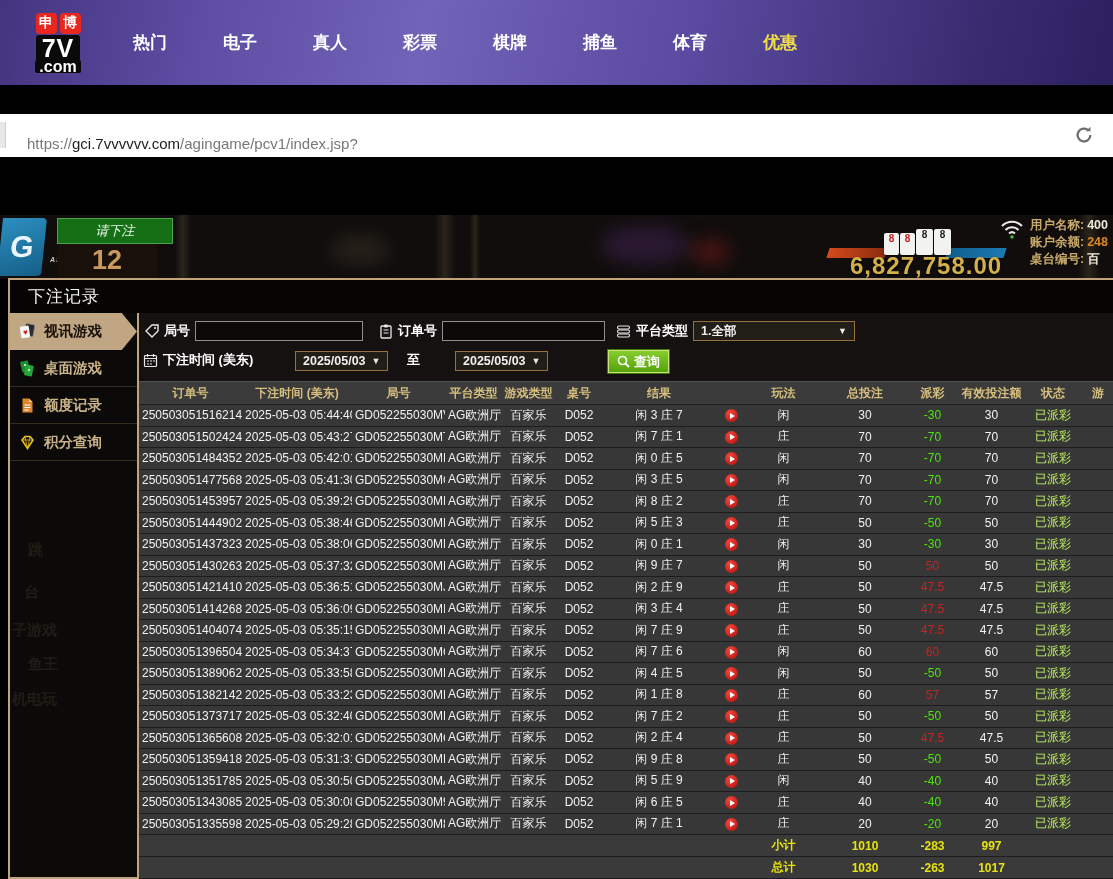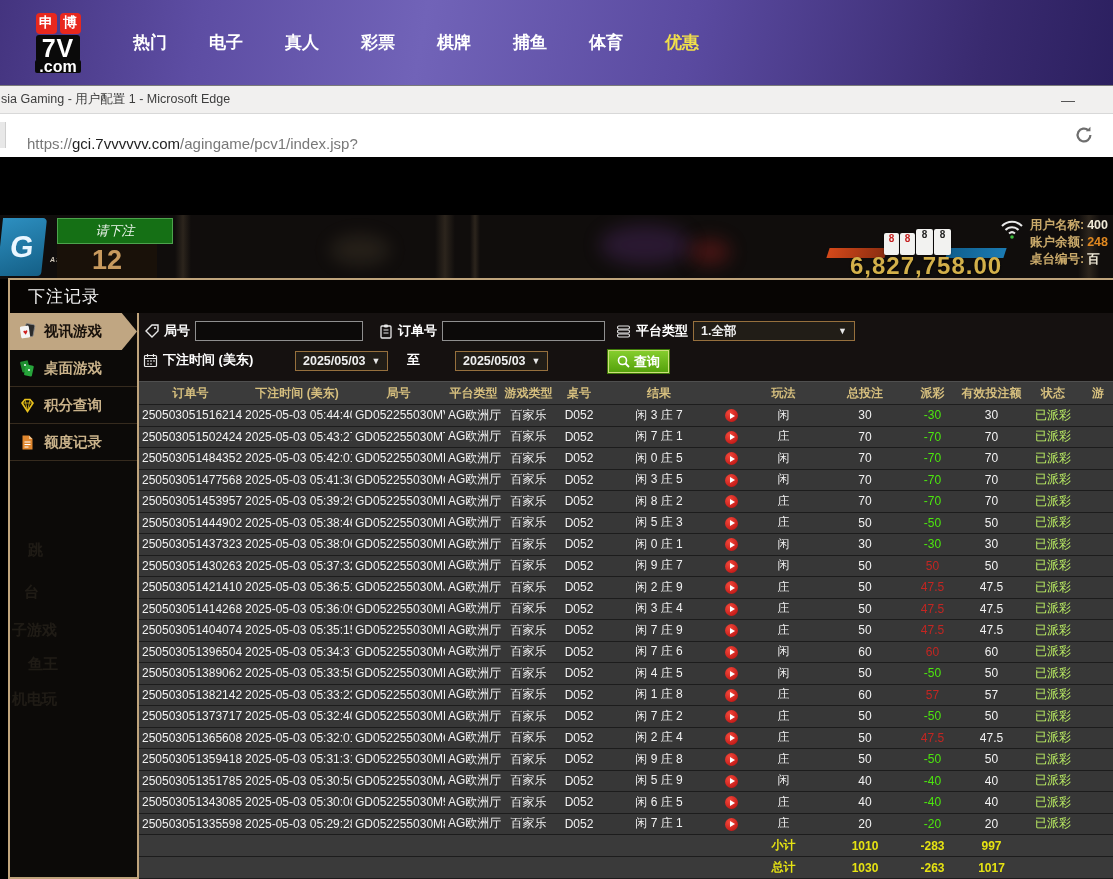--- a/index.html
+++ b/index.html
@@ -19,7 +19,7 @@
     line-height:27px; padding:0 6px; border-radius:3px; letter-spacing:1px; }
   .logo-com { background:#0a0a0a; color:#fff; font-weight:bold; font-size:16px; line-height:13px;
     padding:0 4px; border-radius:2px; margin-top:-2px; }
-  .nav-menu { display:flex; margin-left:42px; gap:42px; }
+  .nav-menu { display:flex; margin-left:42px; gap:56px; }
   .nav-item { color:#fff; font-size:17px; font-weight:bold; cursor:pointer; }
   .nav-item.active { color:#f2e04a; }
 

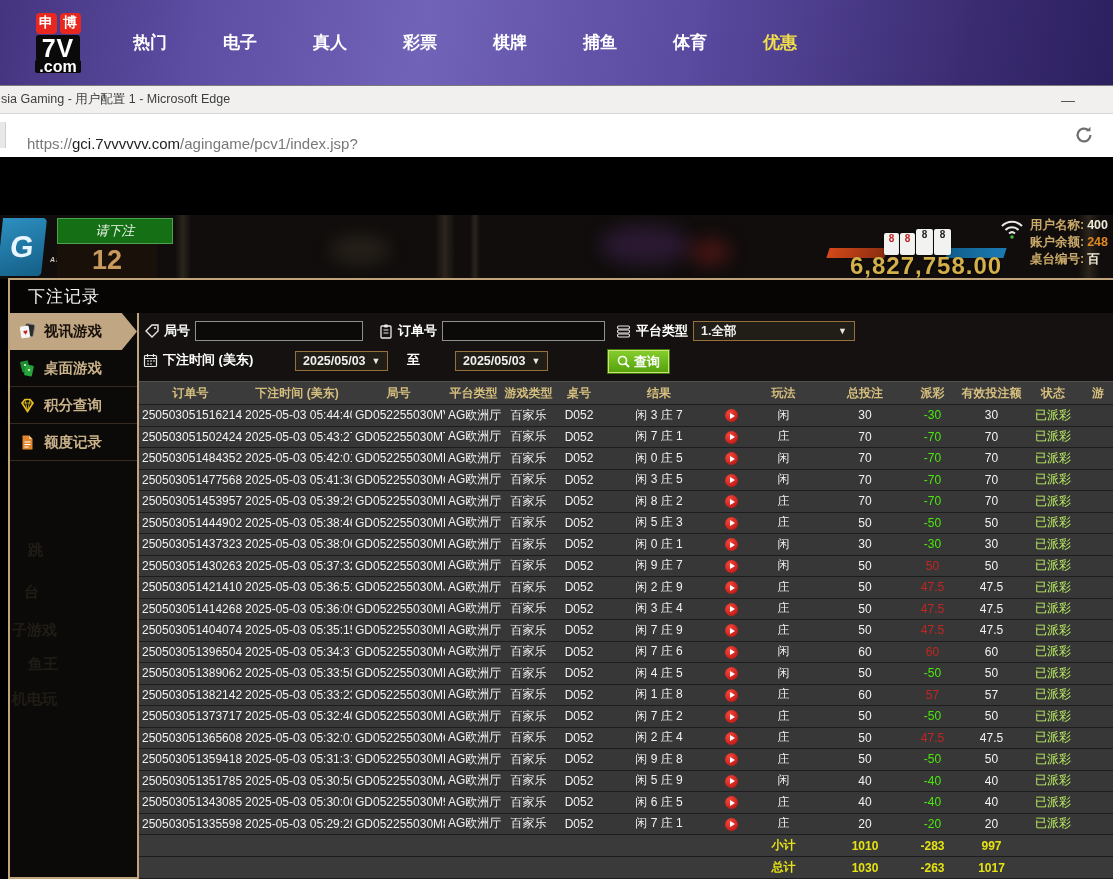--- a/index.html
+++ b/index.html
@@ -140,10 +140,6 @@
       </div>
   </div>
 
-  <div class="titlebar">
-    <span class="titlebar-text">sia Gaming - 用户配置 1 - Microsoft Edge</span>
-    <span class="win-min">—</span>
-  </div>
 
   <div class="urlbar">
     <span class="url-frag"></span>

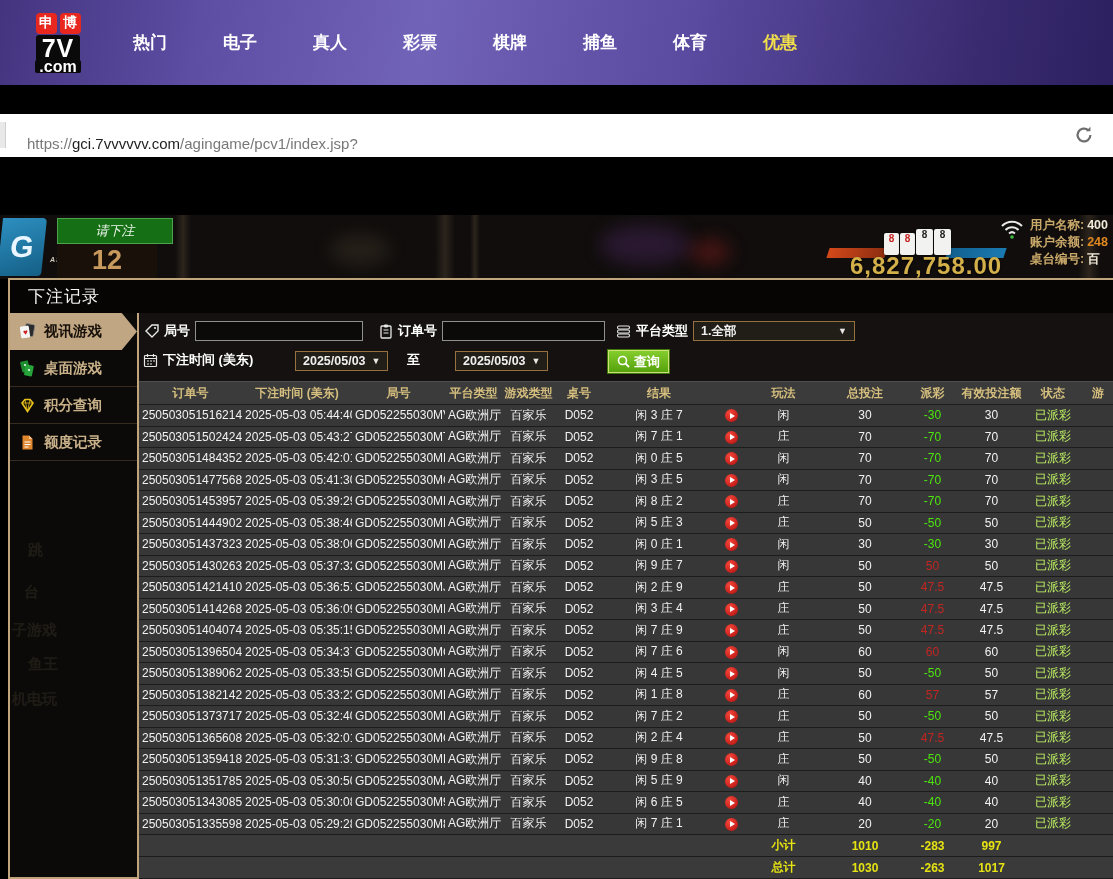--- a/index.html
+++ b/index.html
@@ -221,18 +221,18 @@
         </div>
         <div class="side-item">
           <svg class="icon-sq" width="17" height="17" viewBox="0 0 17 17">
-            <path d="M3 6 L6 2.5 H11 L14 6 L8.5 14.5 Z" fill="none" stroke="#e8c11c" stroke-width="1.6"></path>
-            <path d="M3 6 H14 M6 2.5 L8.5 14.5 L11 2.5" fill="none" stroke="#e8c11c" stroke-width="0.8"></path>
-          </svg>
-          <span>积分查询</span>
-        </div>
-        <div class="side-item">
-          <svg class="icon-sq" width="17" height="17" viewBox="0 0 17 17">
             <path d="M3.5 1.5 H10 L13.5 5 V15.5 H3.5 Z" fill="#e0872e"></path>
             <path d="M10 1.5 V5 H13.5" fill="#f5c890"></path>
             <path d="M5.5 8 H11.5 M5.5 10.5 H11.5 M5.5 13 H9.5" stroke="#fff" stroke-width="1"></path>
           </svg>
           <span>额度记录</span>
+        </div>
+        <div class="side-item">
+          <svg class="icon-sq" width="17" height="17" viewBox="0 0 17 17">
+            <path d="M3 6 L6 2.5 H11 L14 6 L8.5 14.5 Z" fill="none" stroke="#e8c11c" stroke-width="1.6"></path>
+            <path d="M3 6 H14 M6 2.5 L8.5 14.5 L11 2.5" fill="none" stroke="#e8c11c" stroke-width="0.8"></path>
+          </svg>
+          <span>积分查询</span>
         </div>
         <div class="ghost g0">跳</div>
         <div class="ghost g1">台</div>

